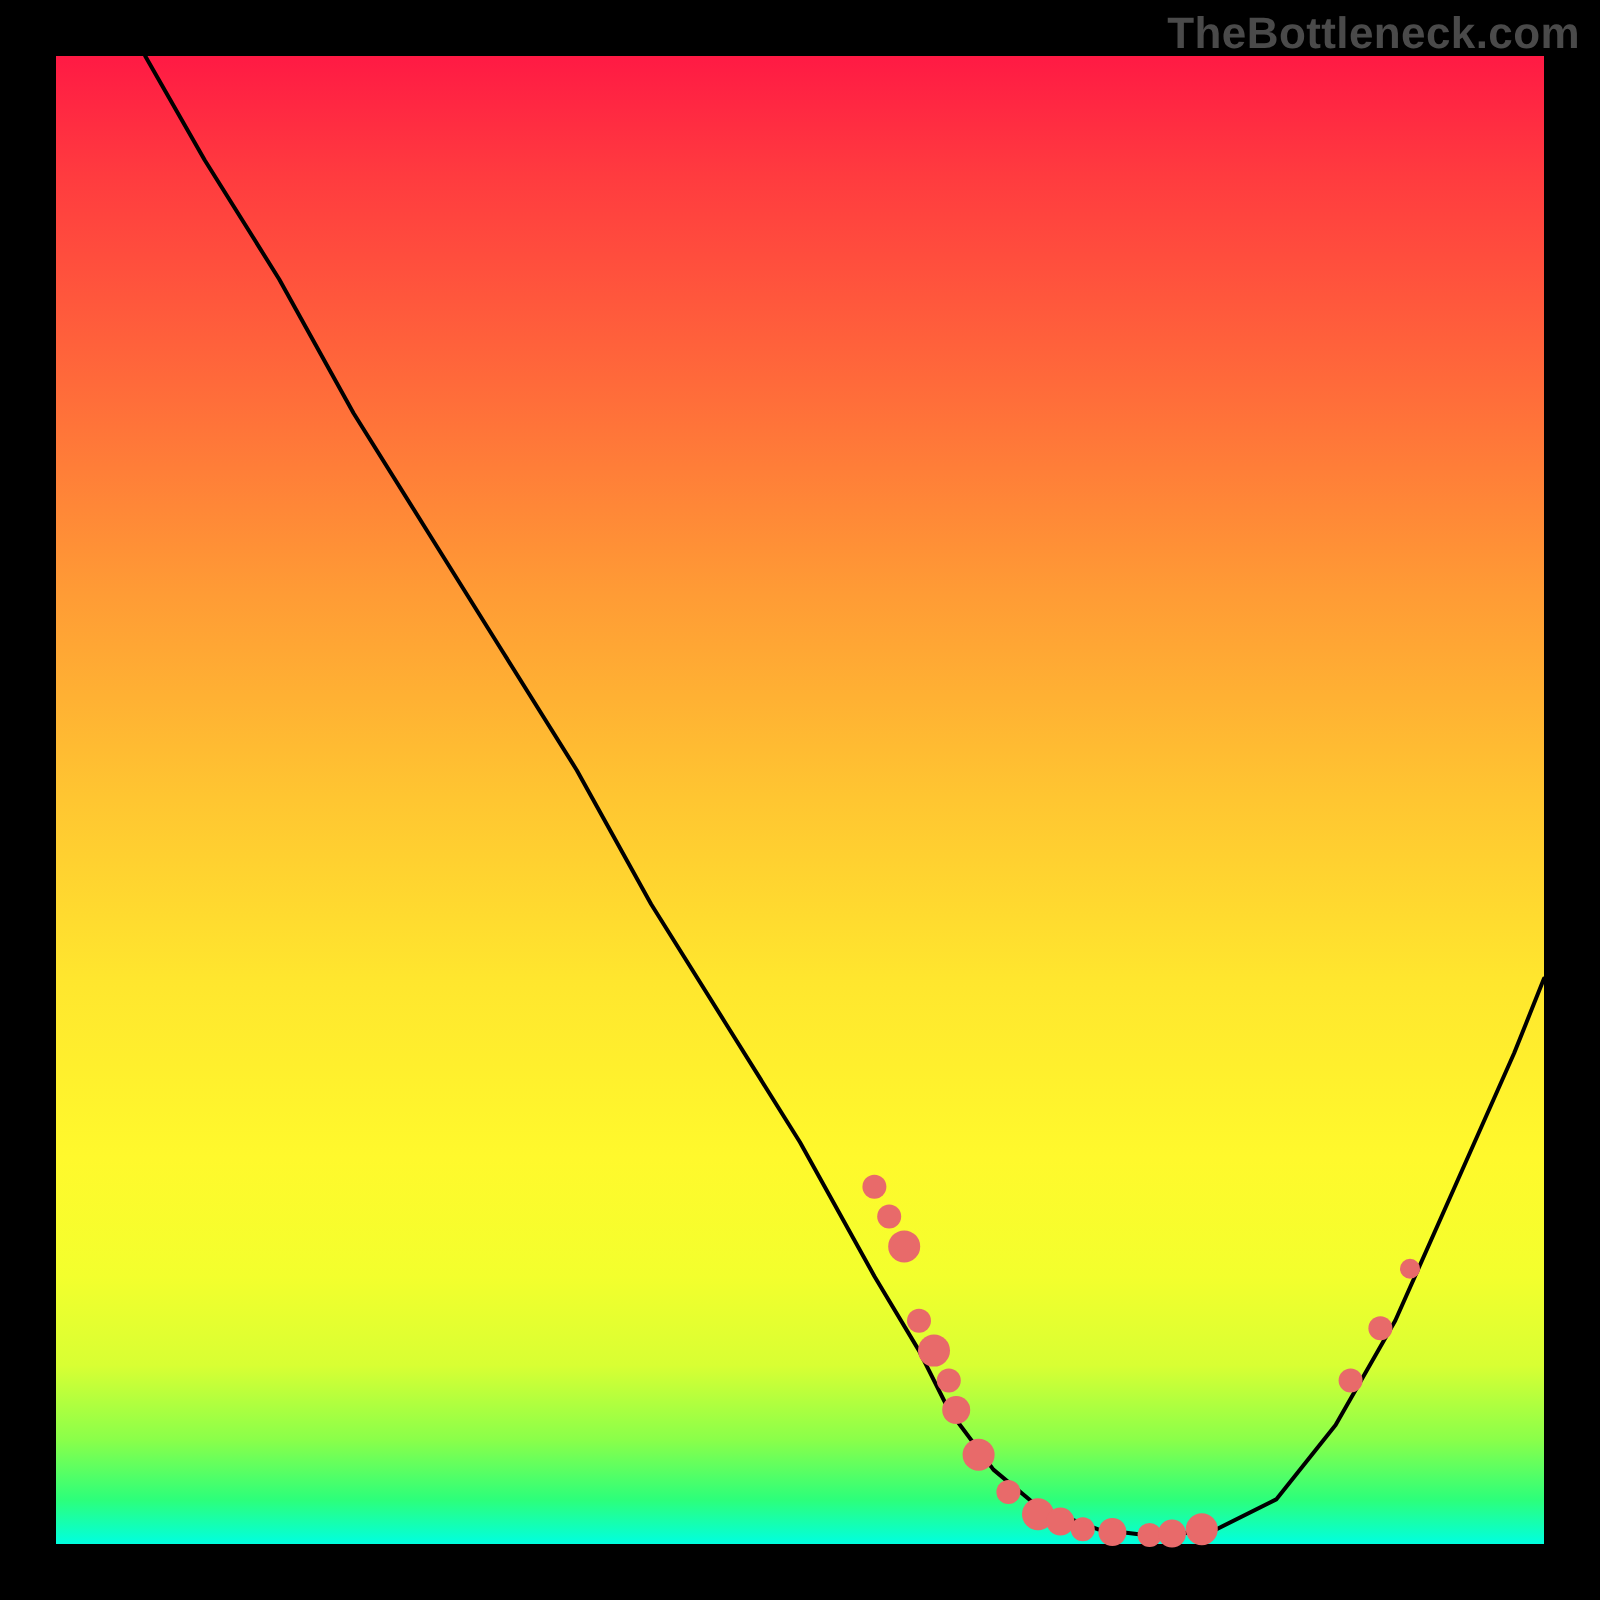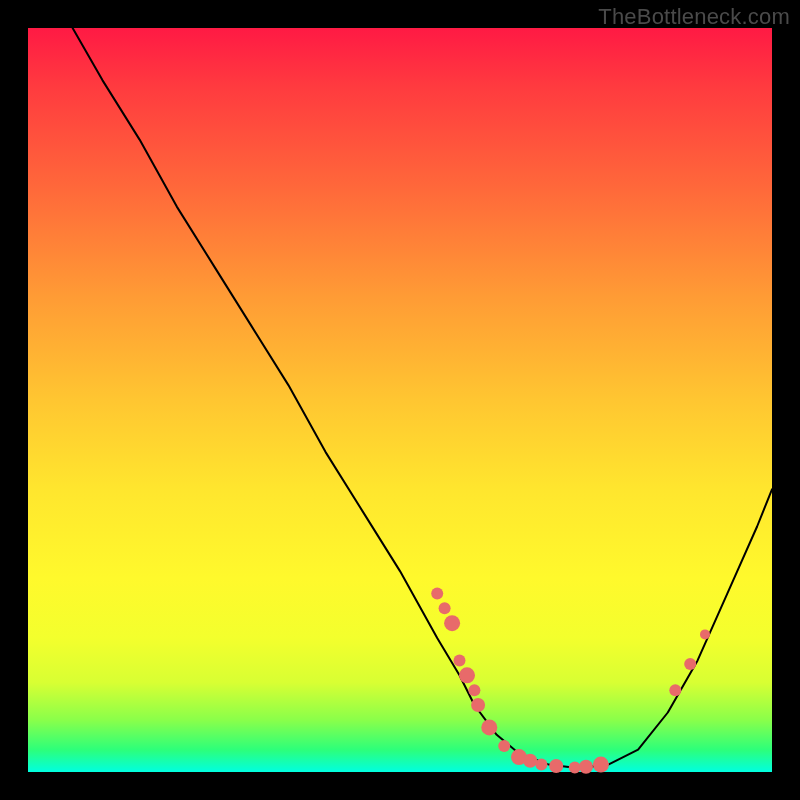--- a/index.html
+++ b/index.html
@@ -38,7 +38,7 @@
     right: 10px;
     color: #4a4a4a;
     font-size: 22px;
-    font-weight: normal;
+    font-weight: bold;
     letter-spacing: 0.2px;
     user-select: none;
   }

